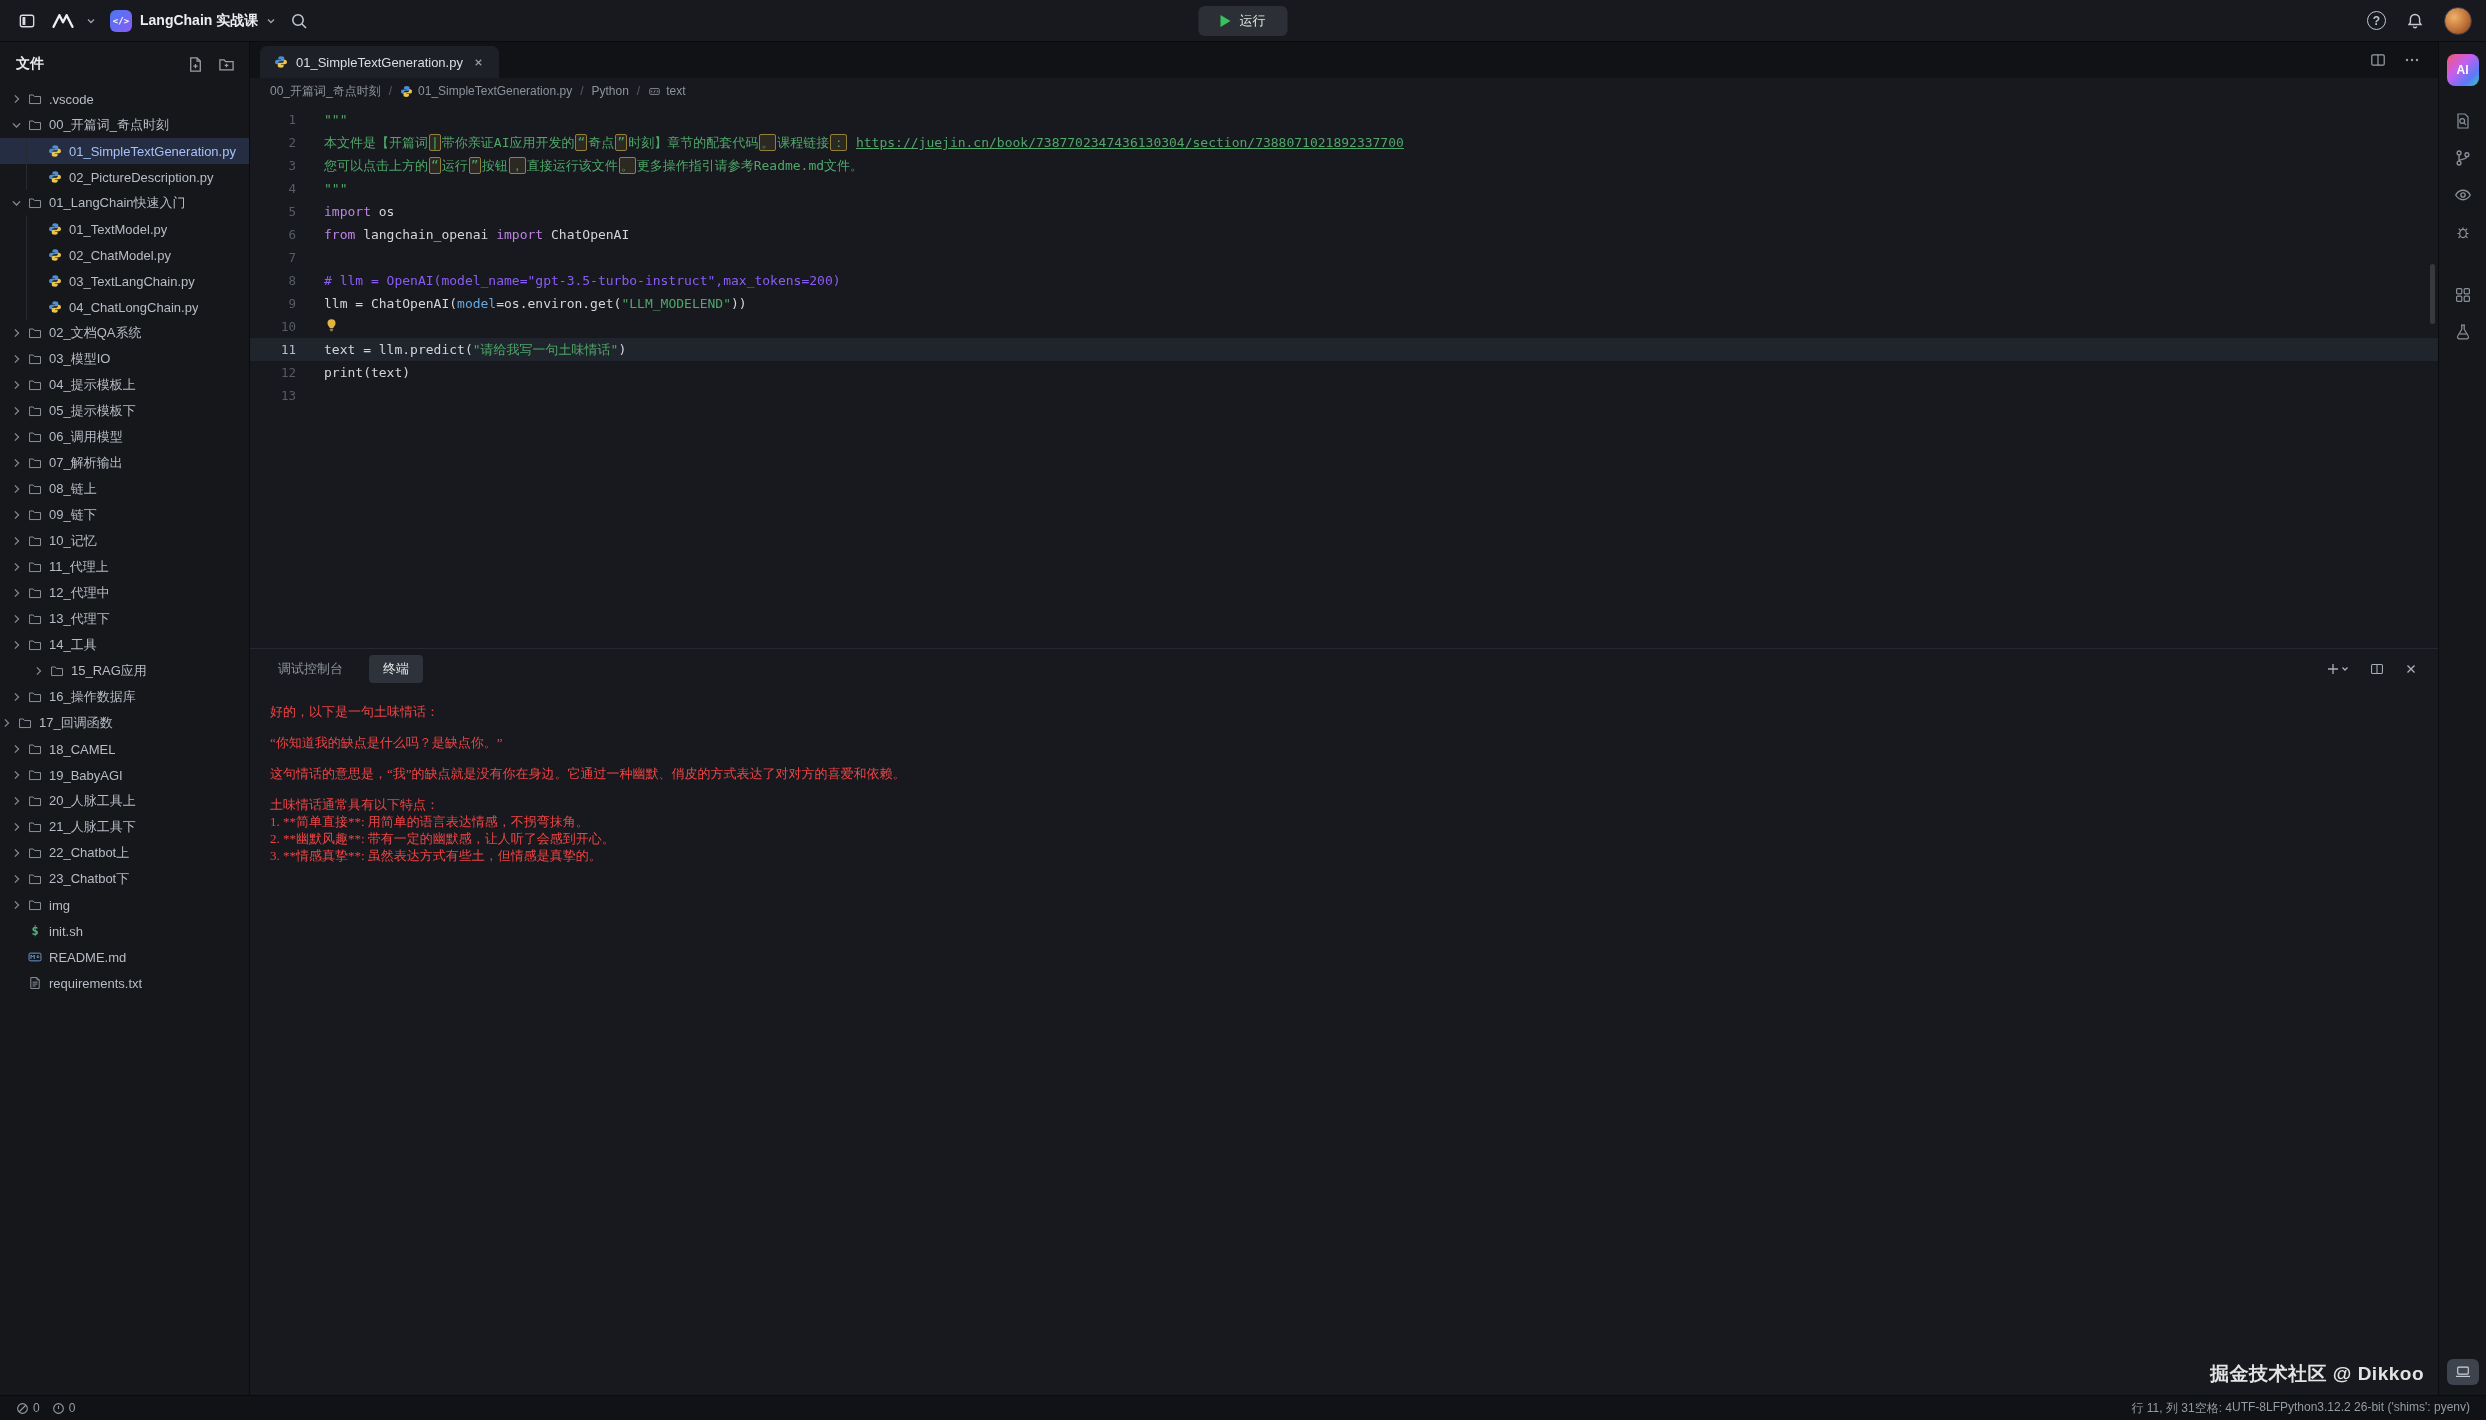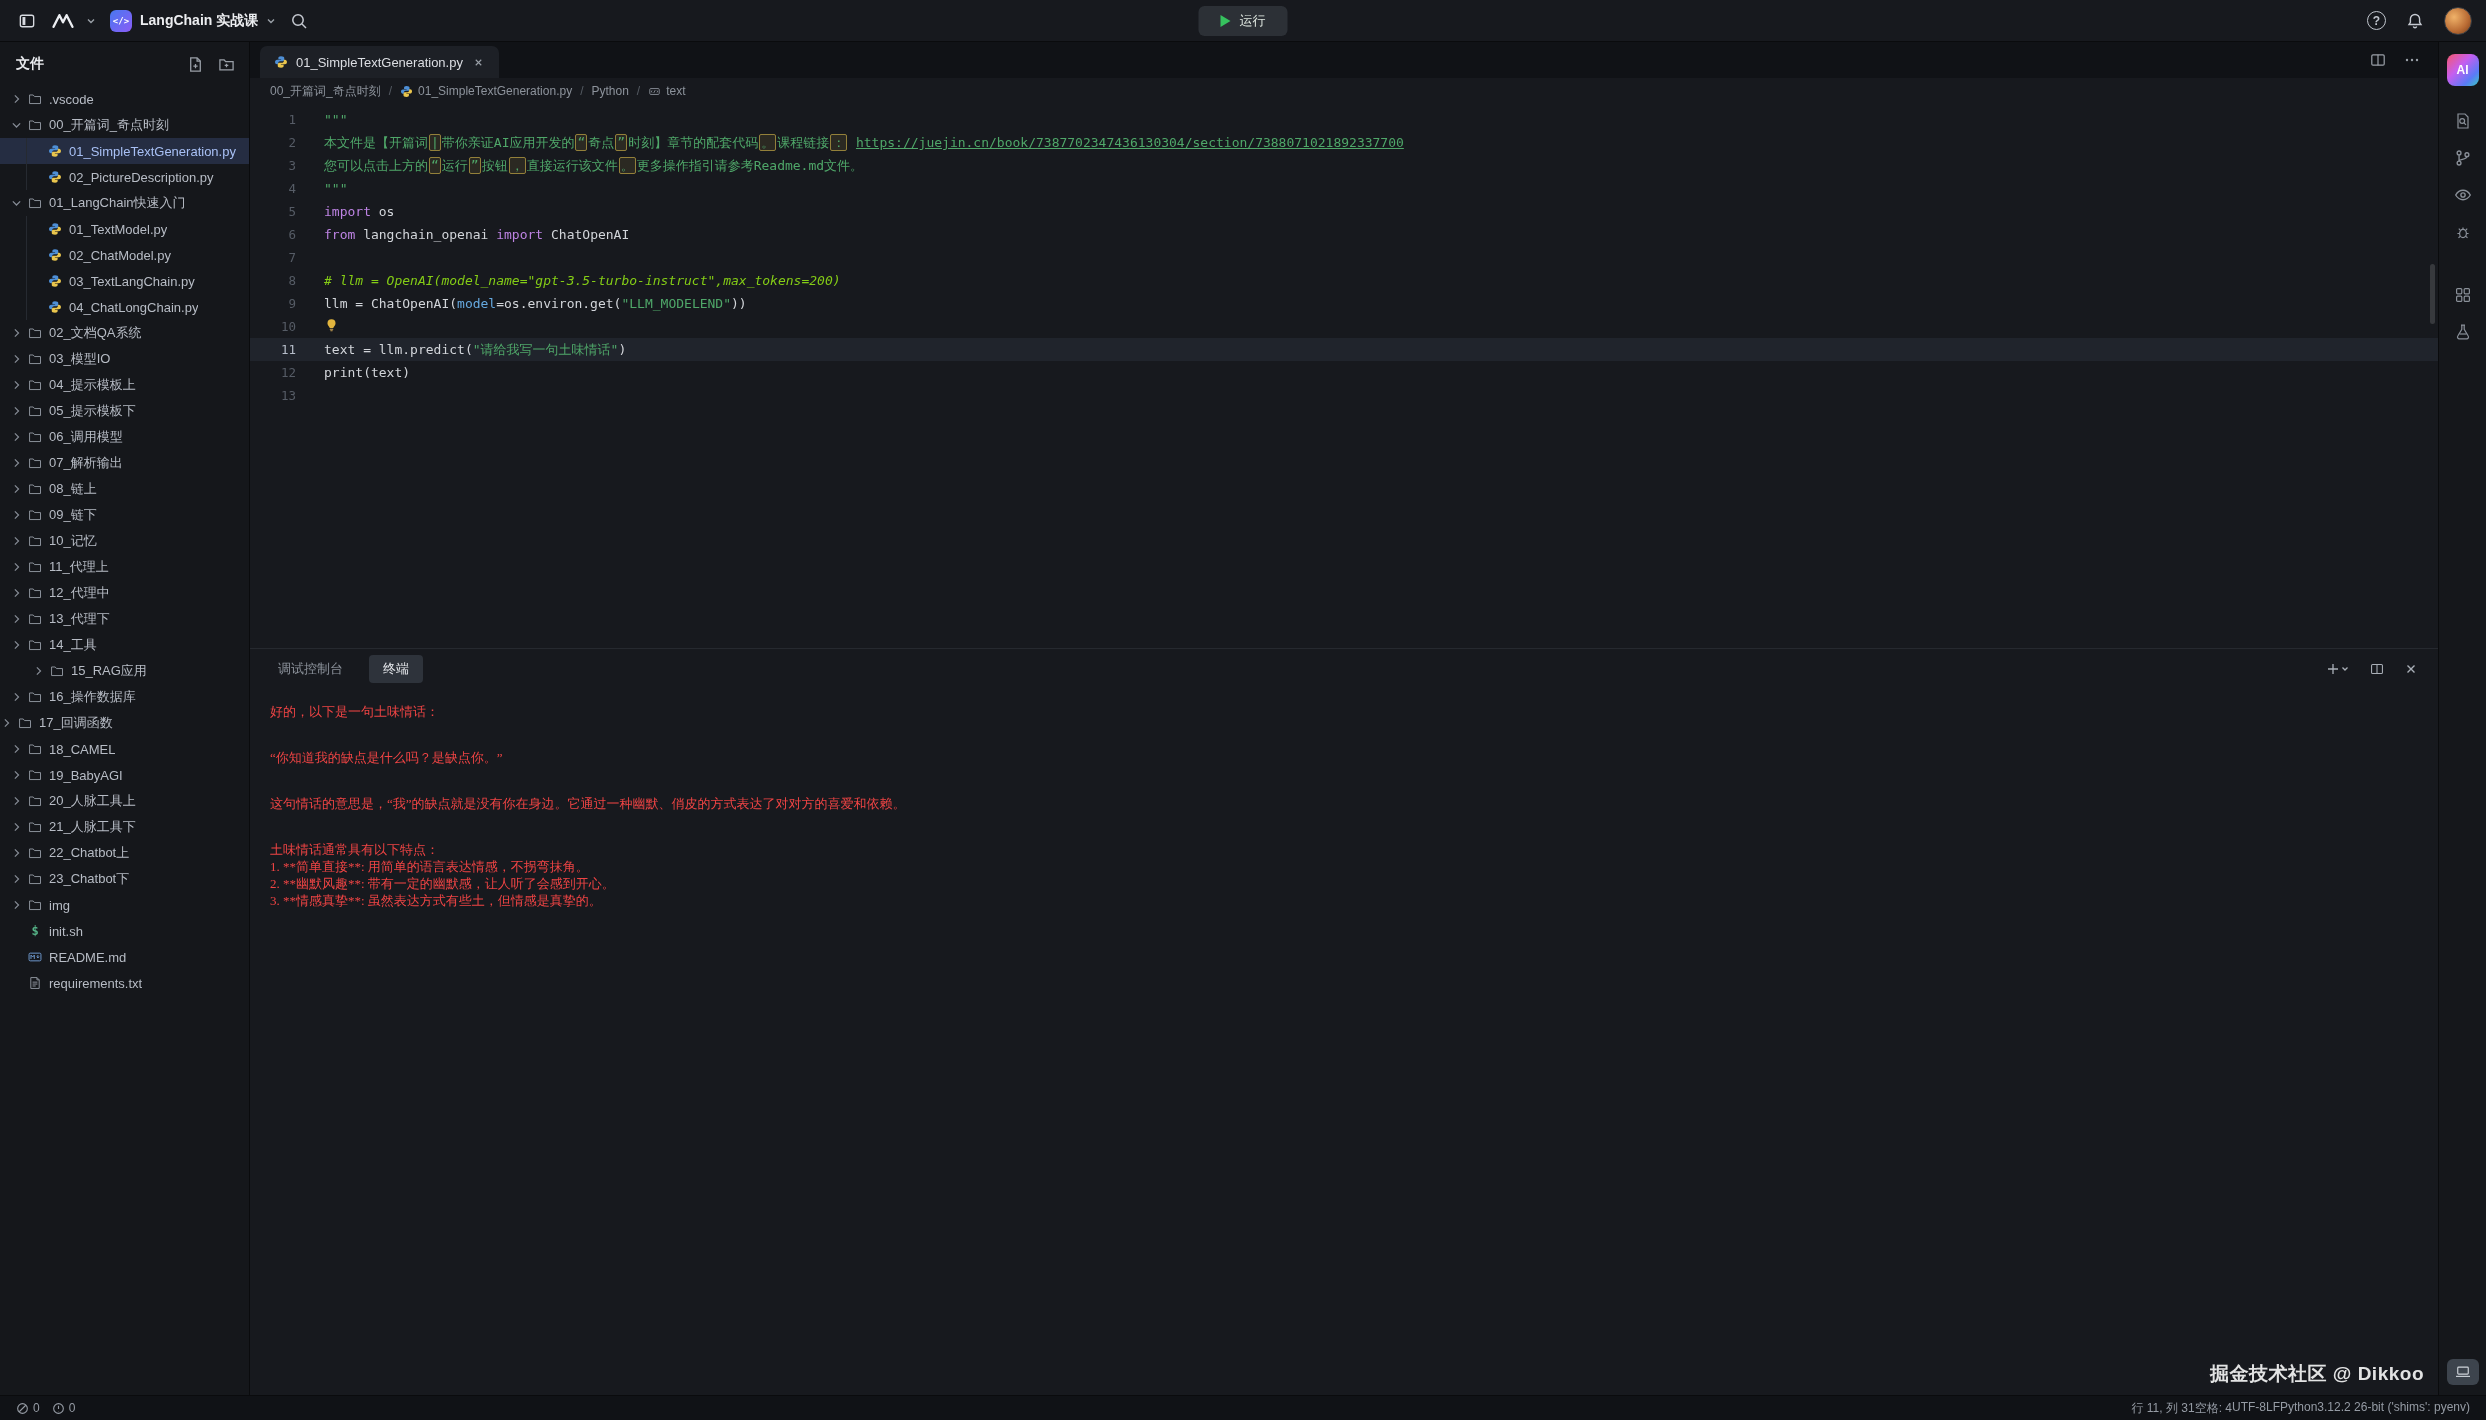--- a/index.html
+++ b/index.html
@@ -91,7 +91,7 @@
   .code-line.active .ln { color:#b6bdc9; }
   .tok-str { color:#4fa769; }
   .tok-kw { color:#bd83e3; }
-  .tok-com { color:#84cc16; font-style:italic; }
+  .tok-com { color:#8b5cf6; }
   .tok-txt { color:#d2d5da; }
   .tok-param { color:#66a9e0; }
   .tok-link { text-decoration:underline; }

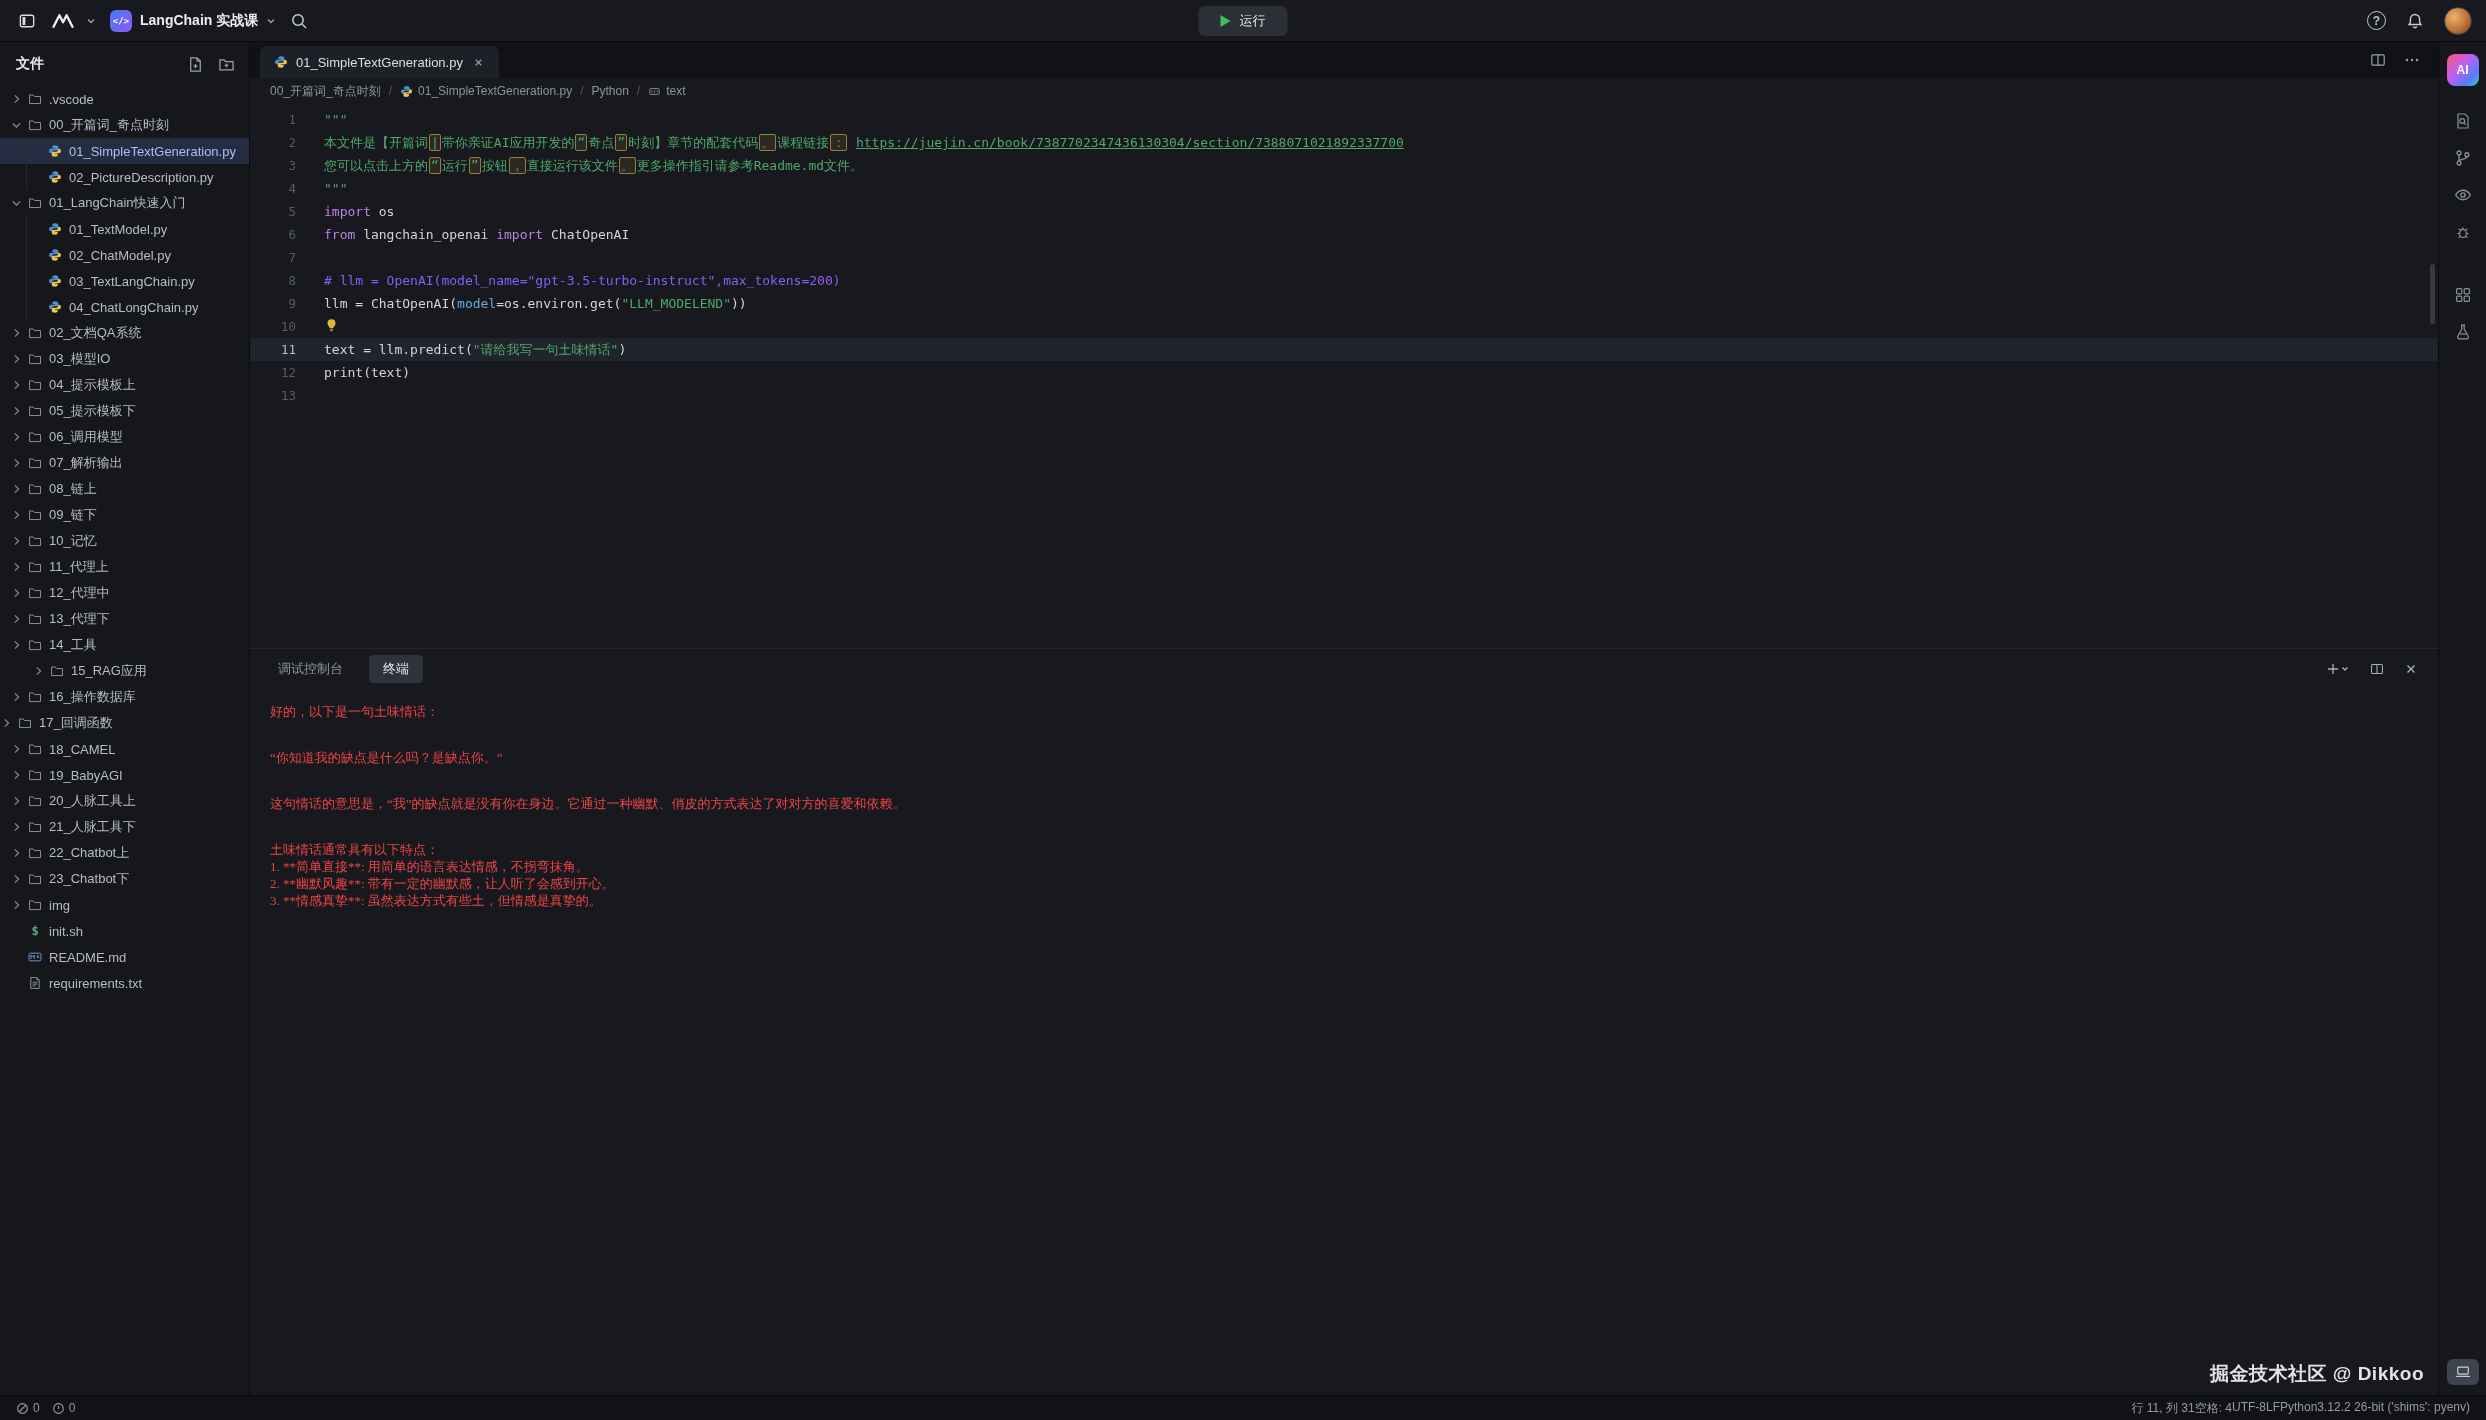--- a/index.html
+++ b/index.html
@@ -114,7 +114,7 @@
   .terminal { flex:1; padding:14px 20px 0 20px; overflow:hidden;
     font-family:Liberation Serif, serif; font-size:13px; color:#ef4444; }
   .tline { line-height:17px; }
-  .tline.para { margin-top:29px; }
+  .tline.para { margin-top:14px; }
   .tline.para:first-child { margin-top:0; }
   .watermark { position:absolute; right:14px; bottom:8px; font-size:19px; font-weight:700;
     color:rgba(255,255,255,.88); letter-spacing:.5px; }

